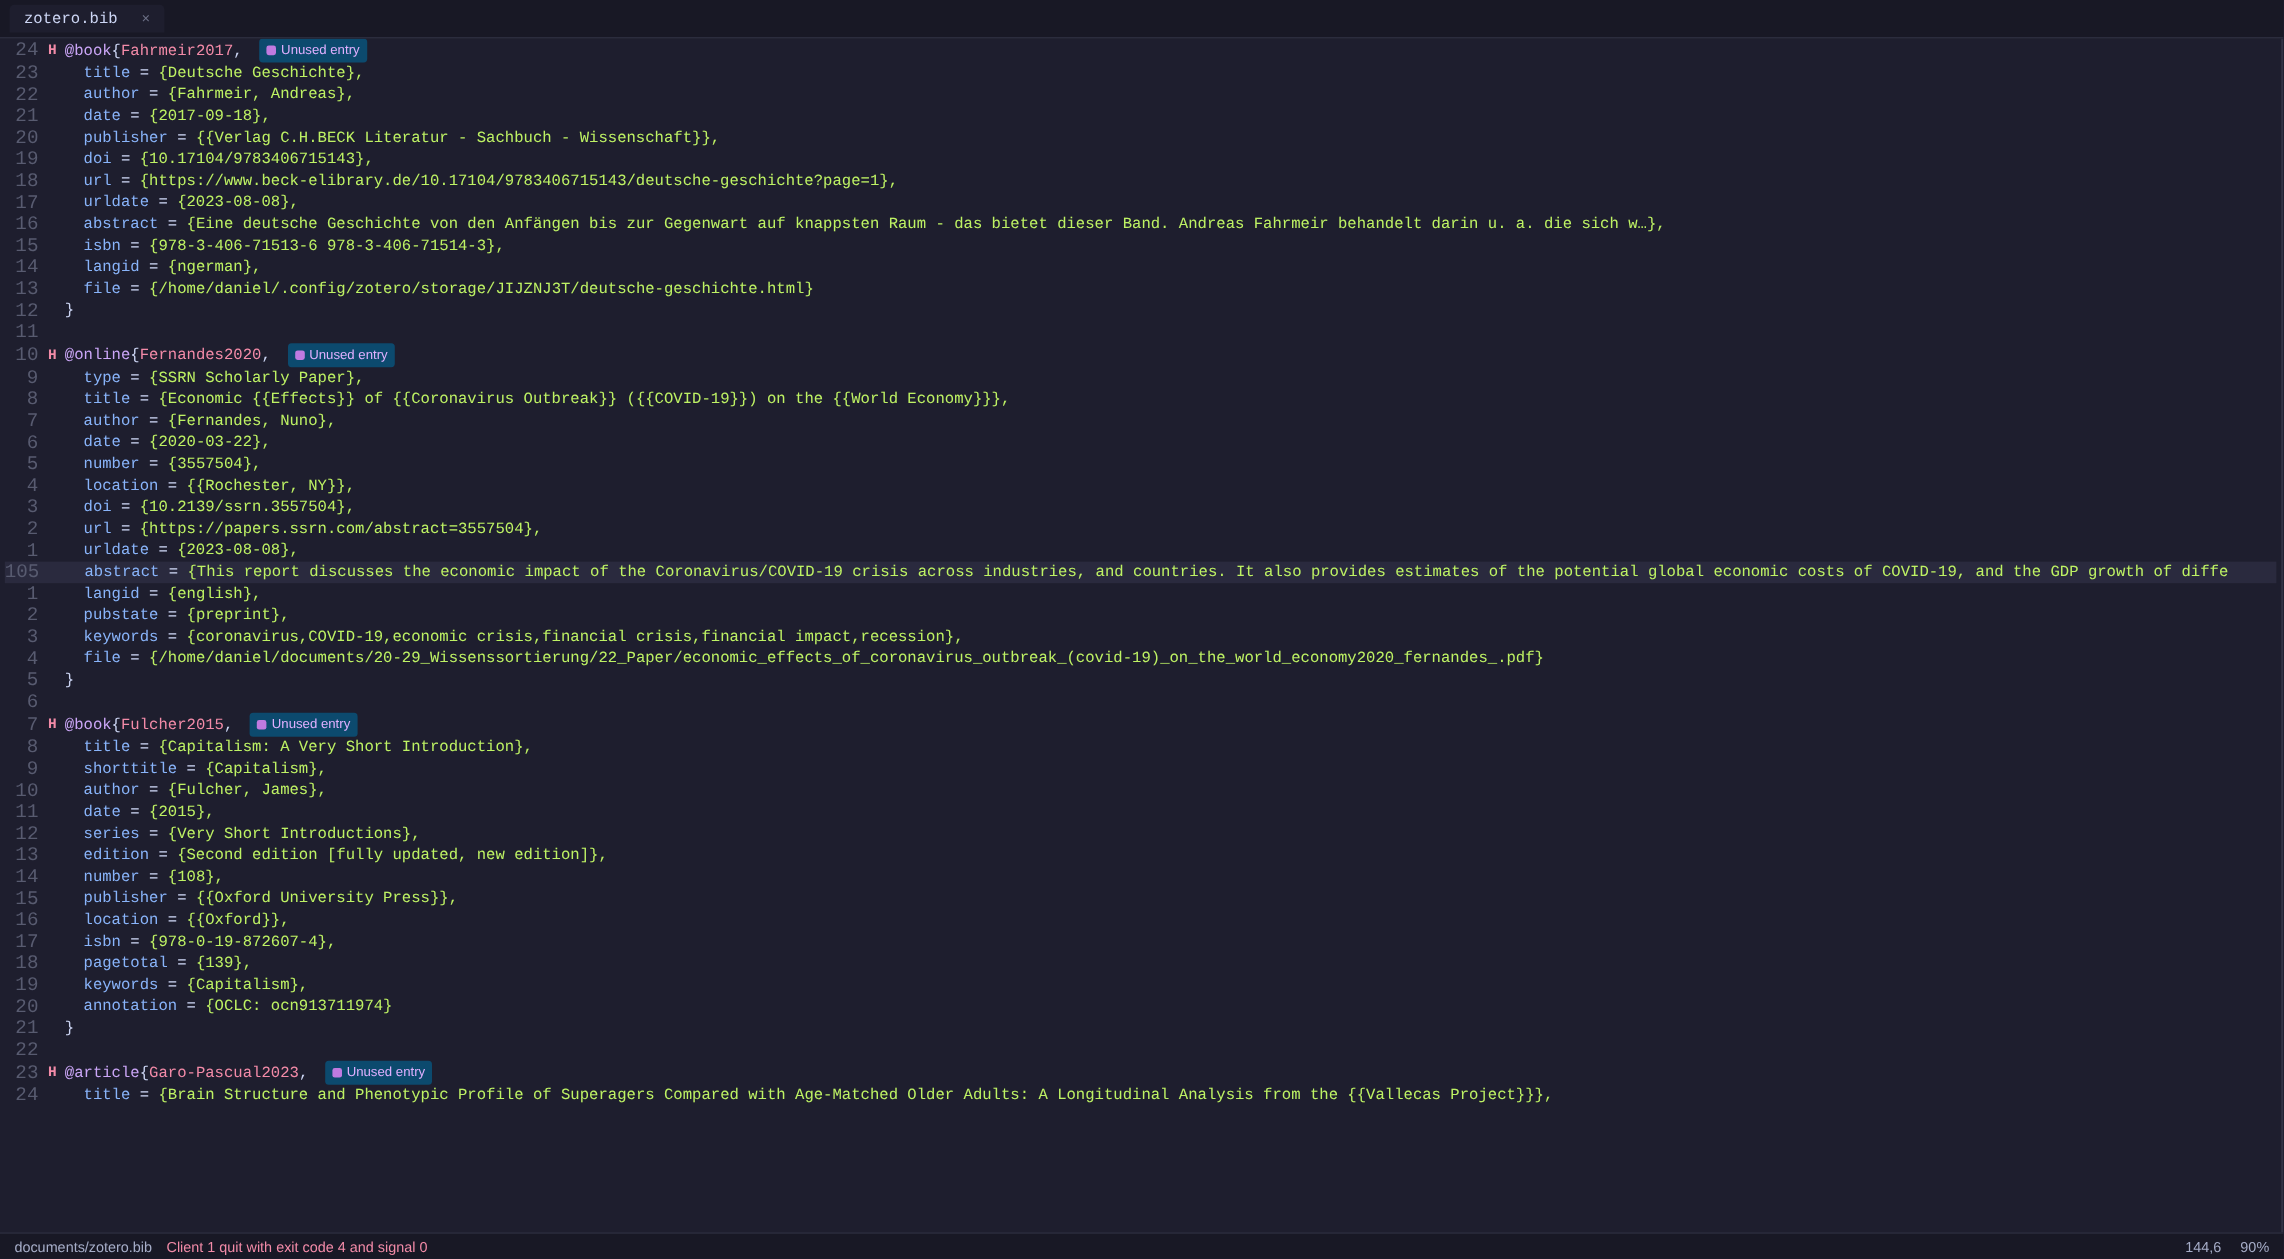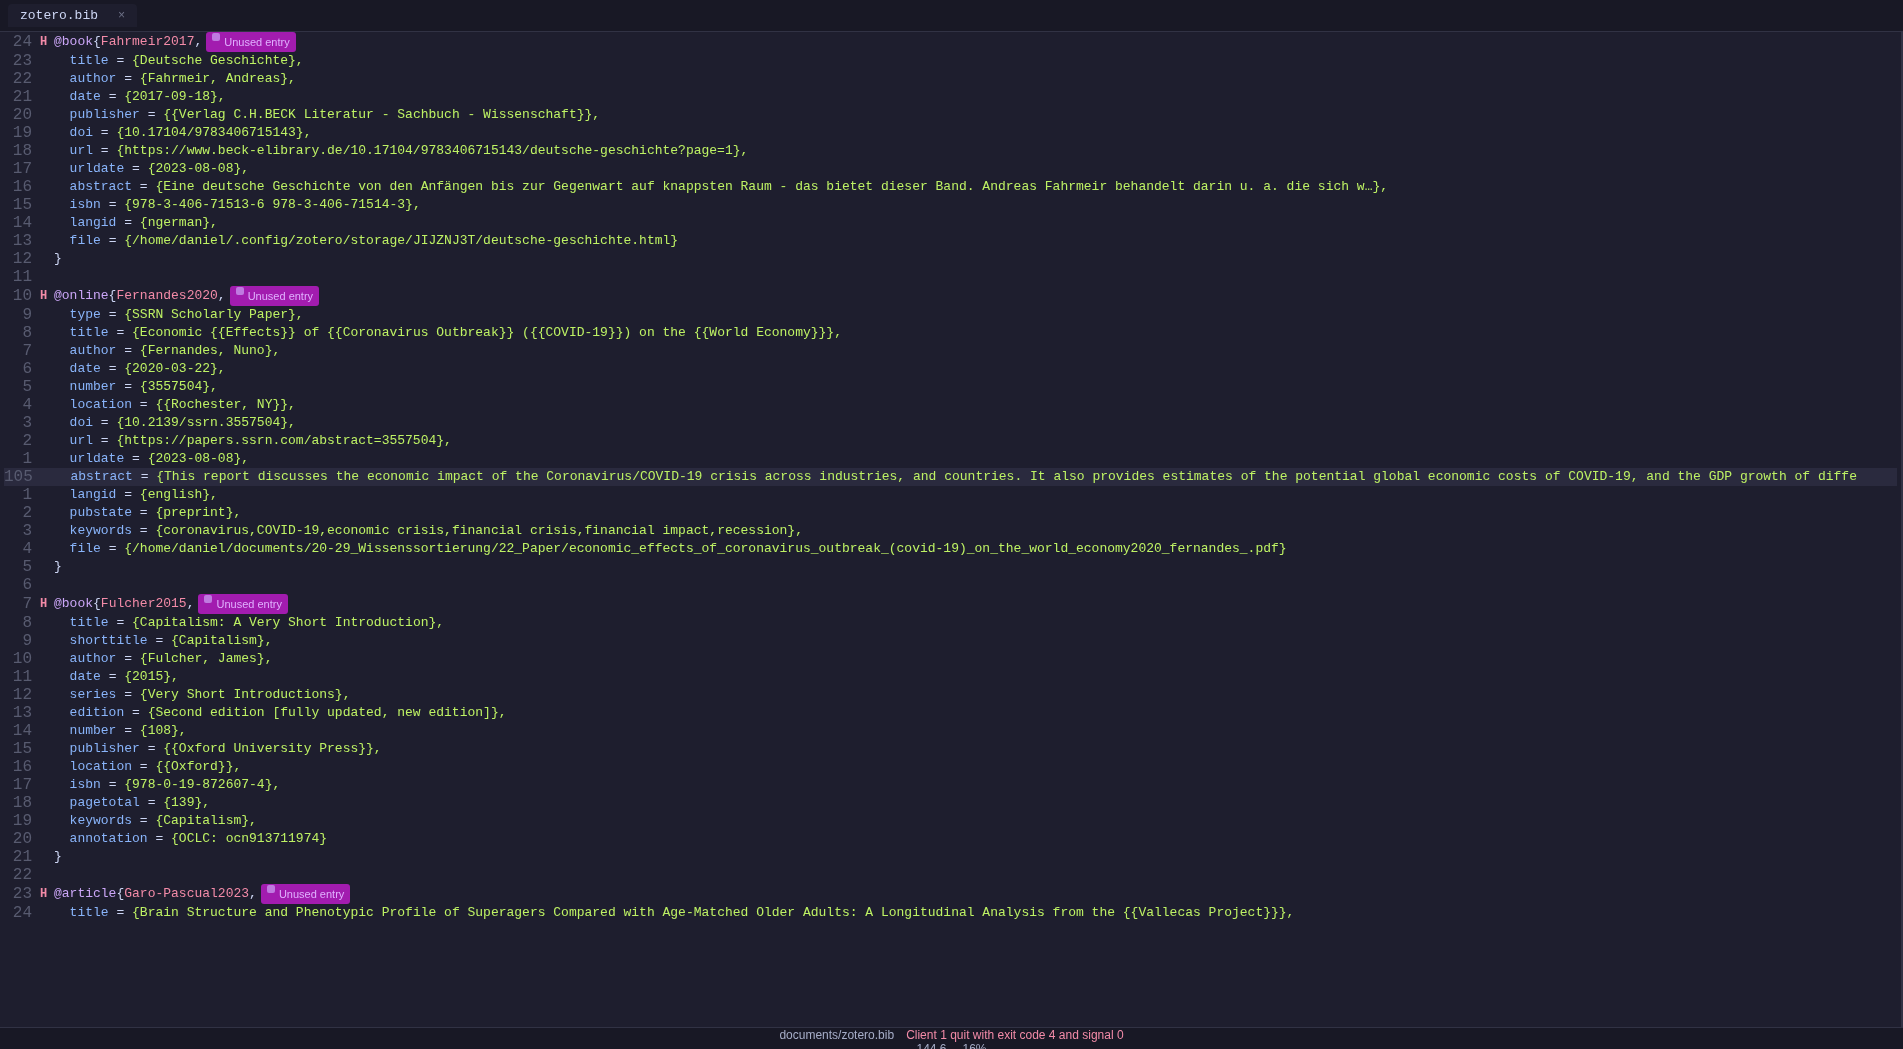--- a/index.html
+++ b/index.html
@@ -95,13 +95,13 @@
 
     .unused-badge {
       display: inline-flex;
-      align-items: flex-start;
-      background: #a21caf;
+      align-items: center;
+      background: #0c4a6e;
       color: #e0b0ff;
       font-size: 11px;
       padding: 1px 6px;
       border-radius: 3px;
-      margin-left: 4px;
+      margin-left: 14px;
       vertical-align: middle;
       font-family: sans-serif;
       white-space: nowrap;

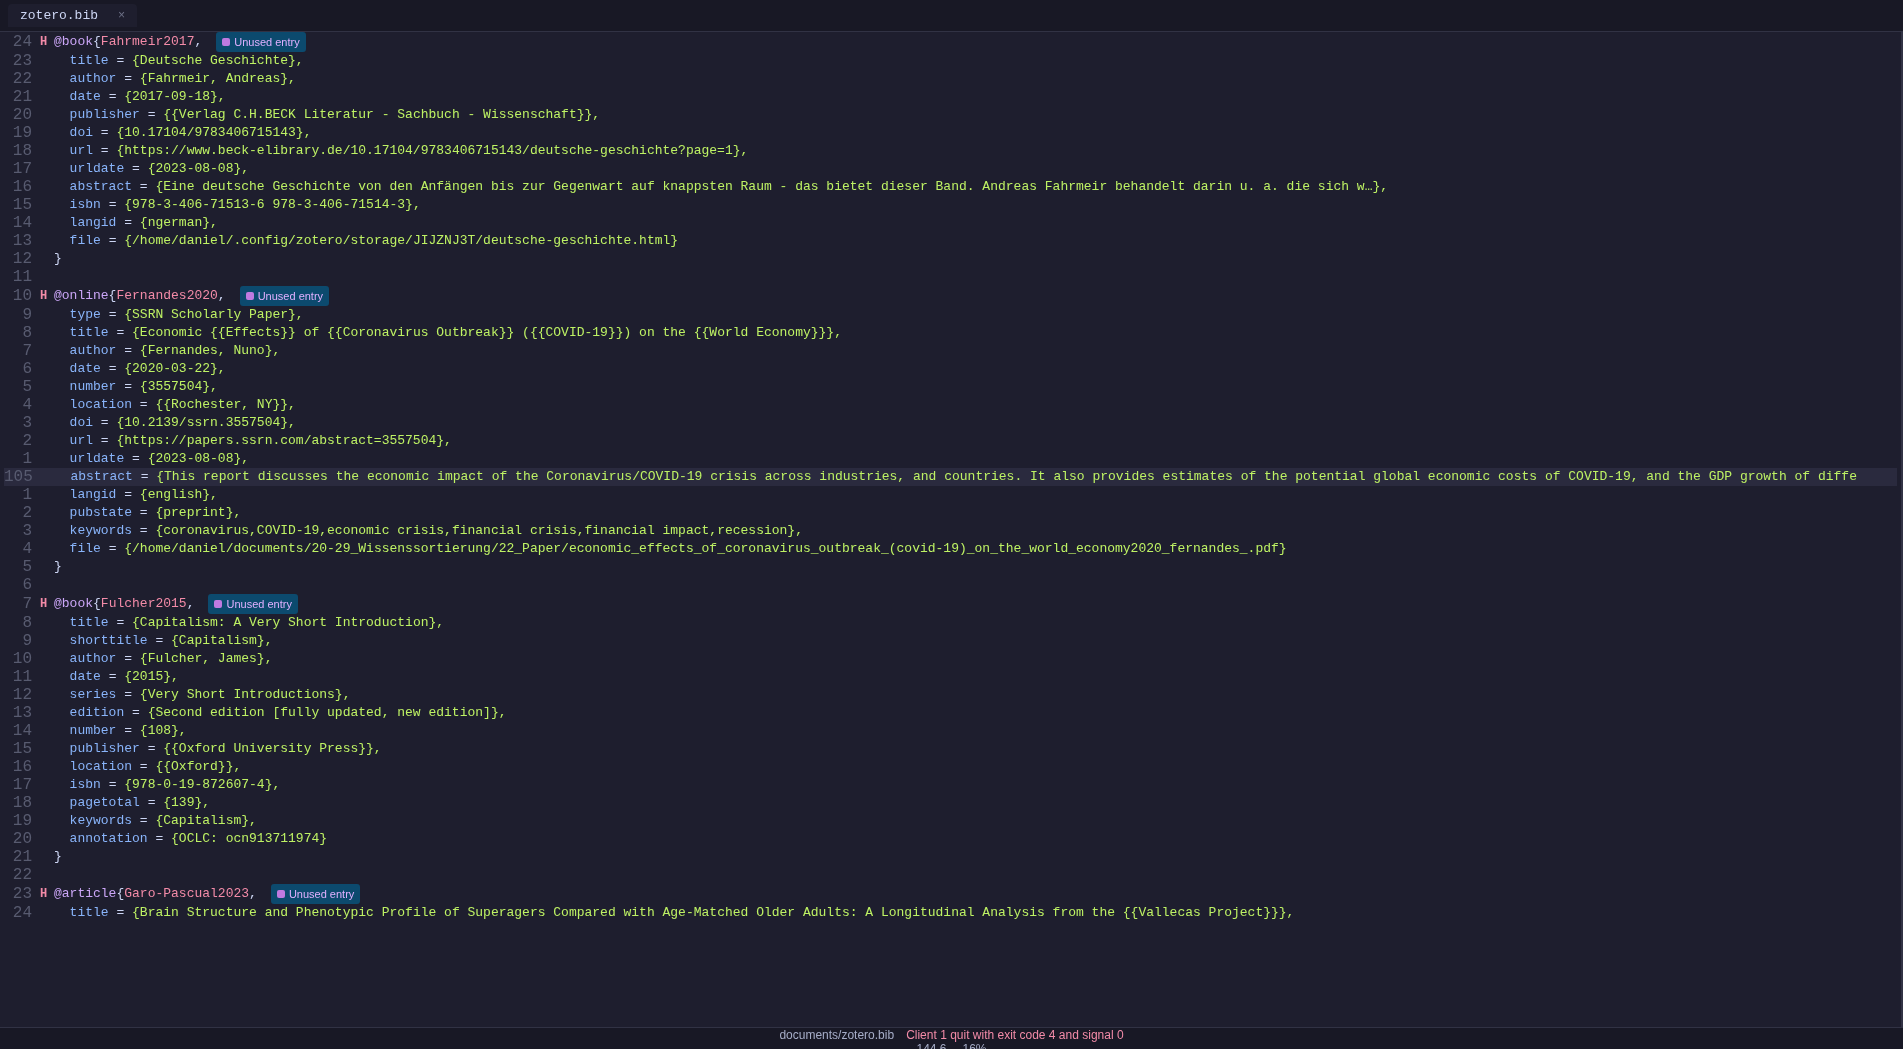--- a/index.html
+++ b/index.html
@@ -131,7 +131,6 @@
       height: 22px;
       flex-shrink: 0;
       border-top: 1px solid #313244;
-      flex-direction: column;
     }
     .statusbar-left { display: flex; gap: 12px; align-items: center; }
     .statusbar-right { display: flex; gap: 16px; align-items: center; }

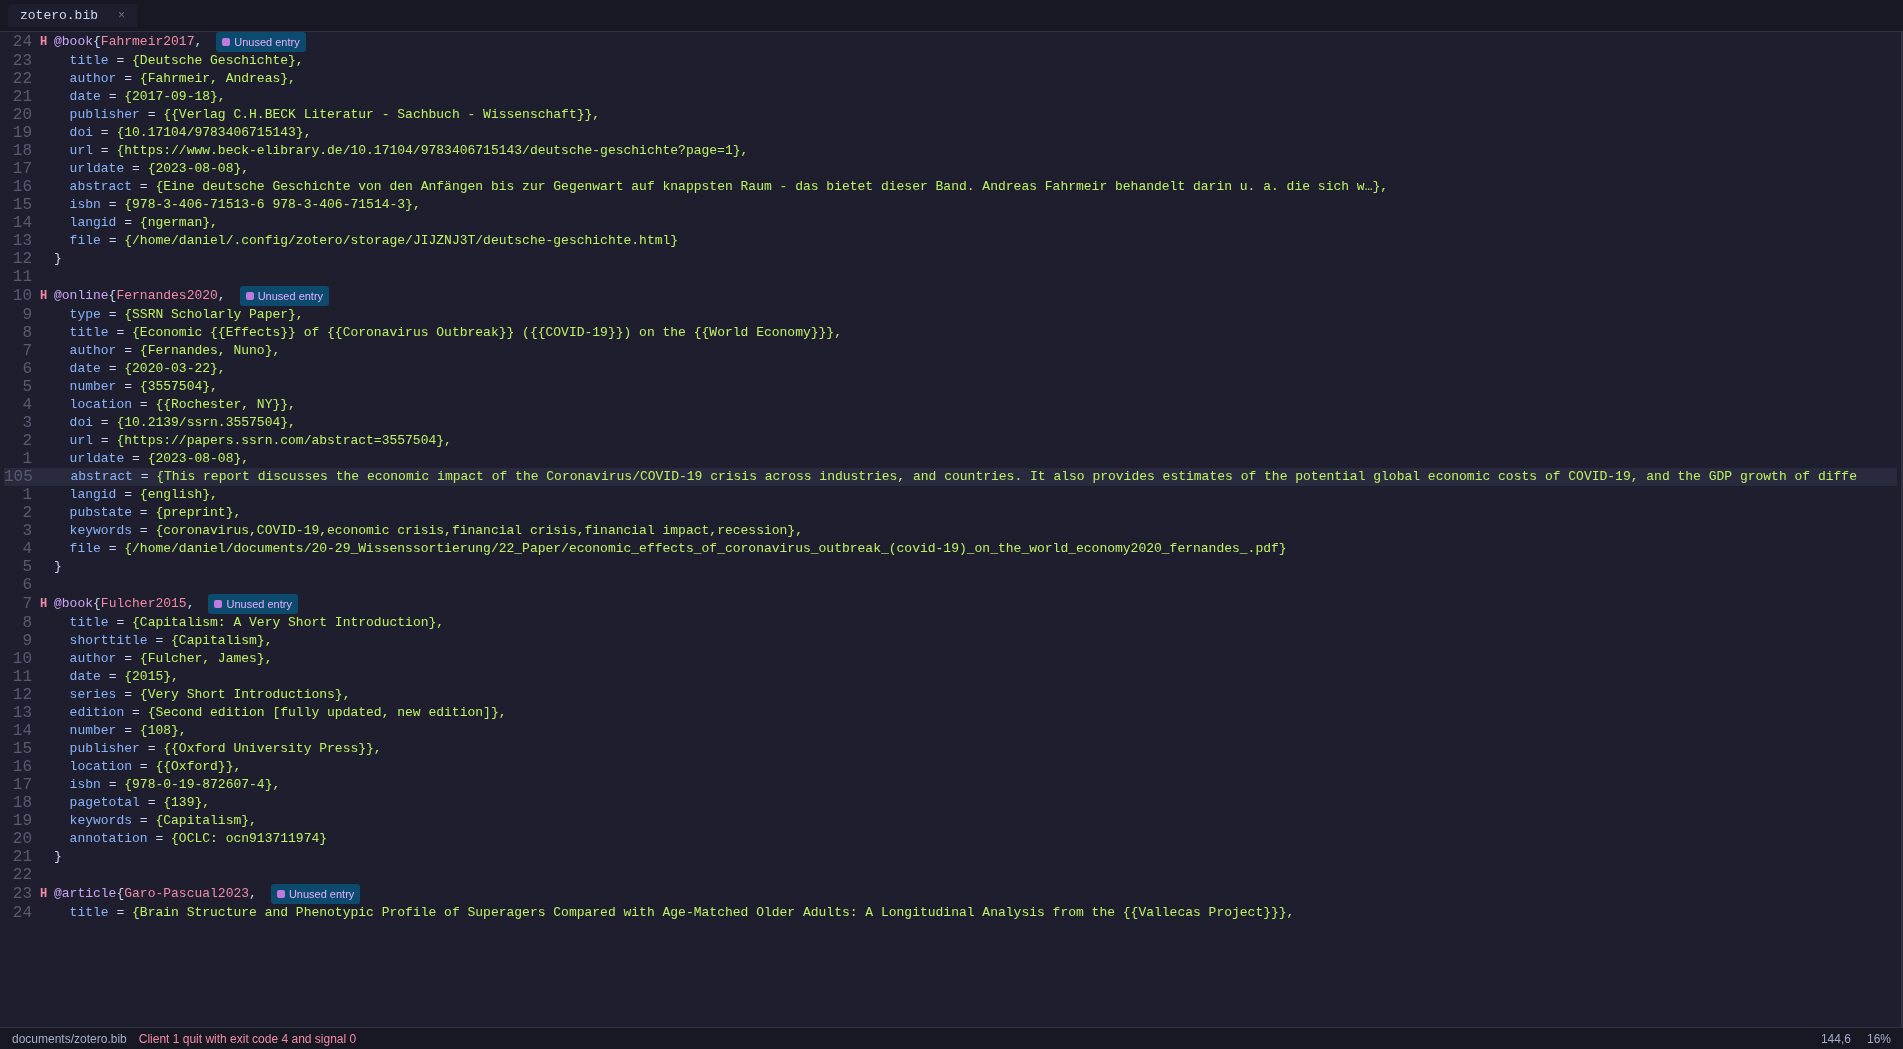--- a/index.html
+++ b/index.html
@@ -166,7 +166,7 @@
   </div>
   <div class="statusbar-right">
     <span>144,6</span>
-    <span>16%</span>
+    <span>90%</span>
   </div>
 </div>
 

